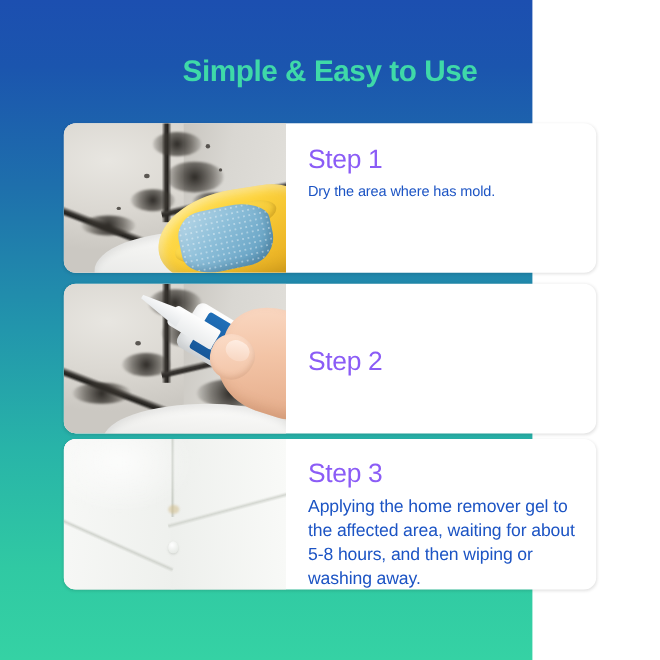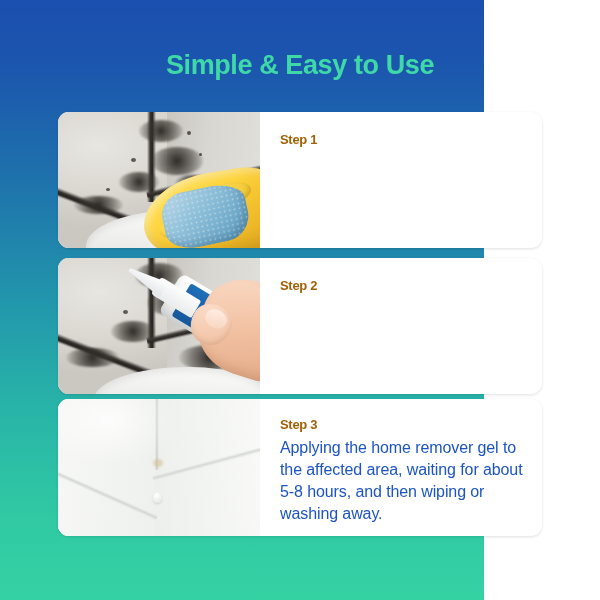--- a/index.html
+++ b/index.html
@@ -66,9 +66,9 @@
     justify-content:flex-start;
   }
   .step-title {
-    font-size:13px;
-    font-weight:bold;
-    color:#a16207;
+    font-size:24px;
+    font-weight:normal;
+    color:#8b5cf6;
     letter-spacing:-0.3px;
     margin-bottom:5px;
   }

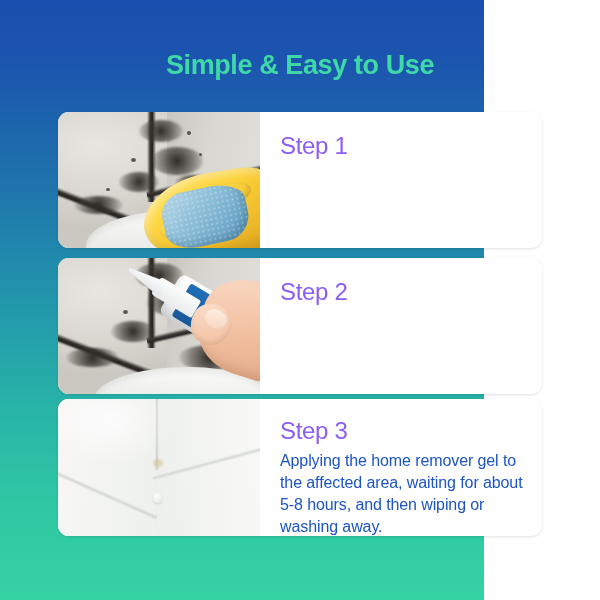--- a/index.html
+++ b/index.html
@@ -315,6 +315,7 @@
 
     <div class="text-pane">
       <div class="step-title">Step 1</div>
+      <div class="step-body">Dry the area where has mold.</div>
     </div>
   </div>
 

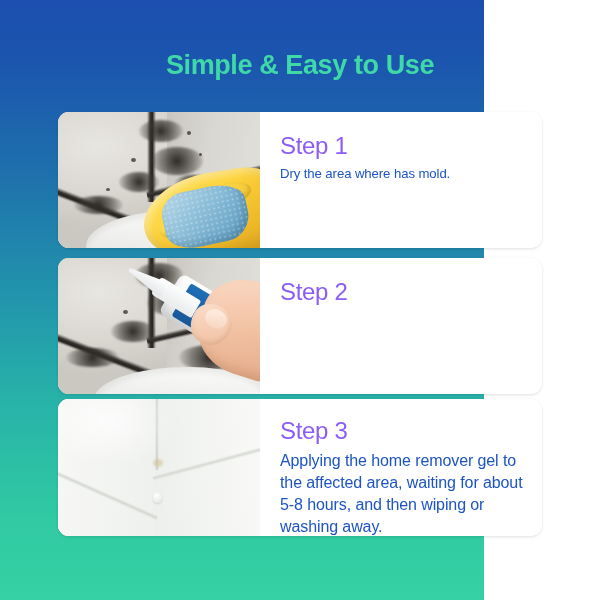--- a/index.html
+++ b/index.html
@@ -46,7 +46,7 @@
     box-shadow:0 1px 3px rgba(0,0,0,0.12);
   }
   #card-1 { top:112px; }
-  #card-2 { top:258px; }
+  #card-2 { top:258px;align-items:center; }
   #card-3 { top:399px; height:137px; }
 
   .photo {

